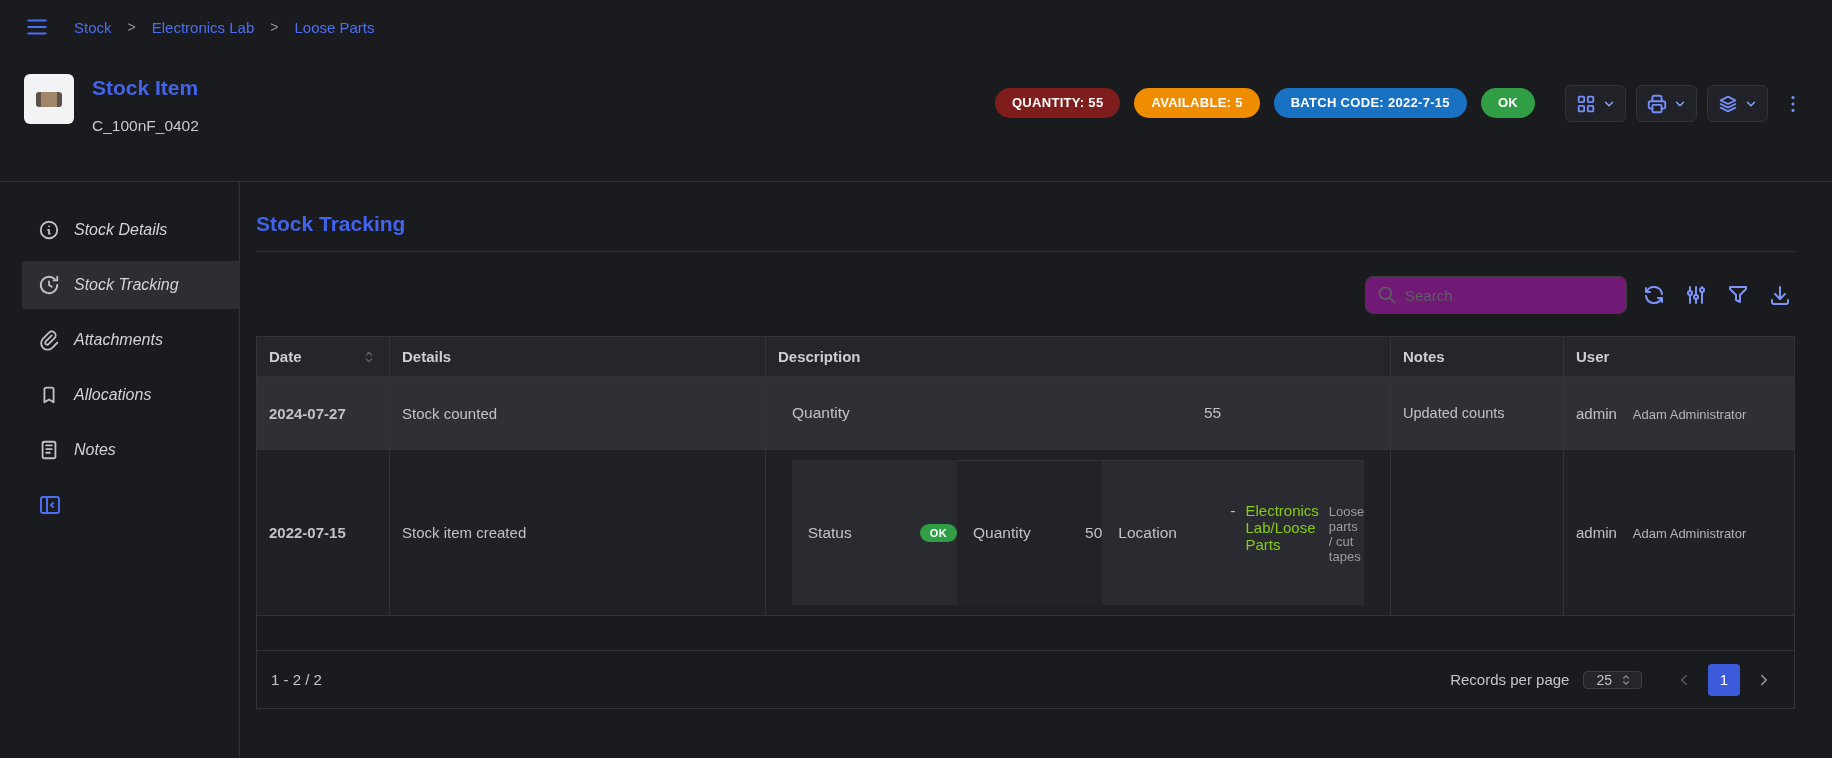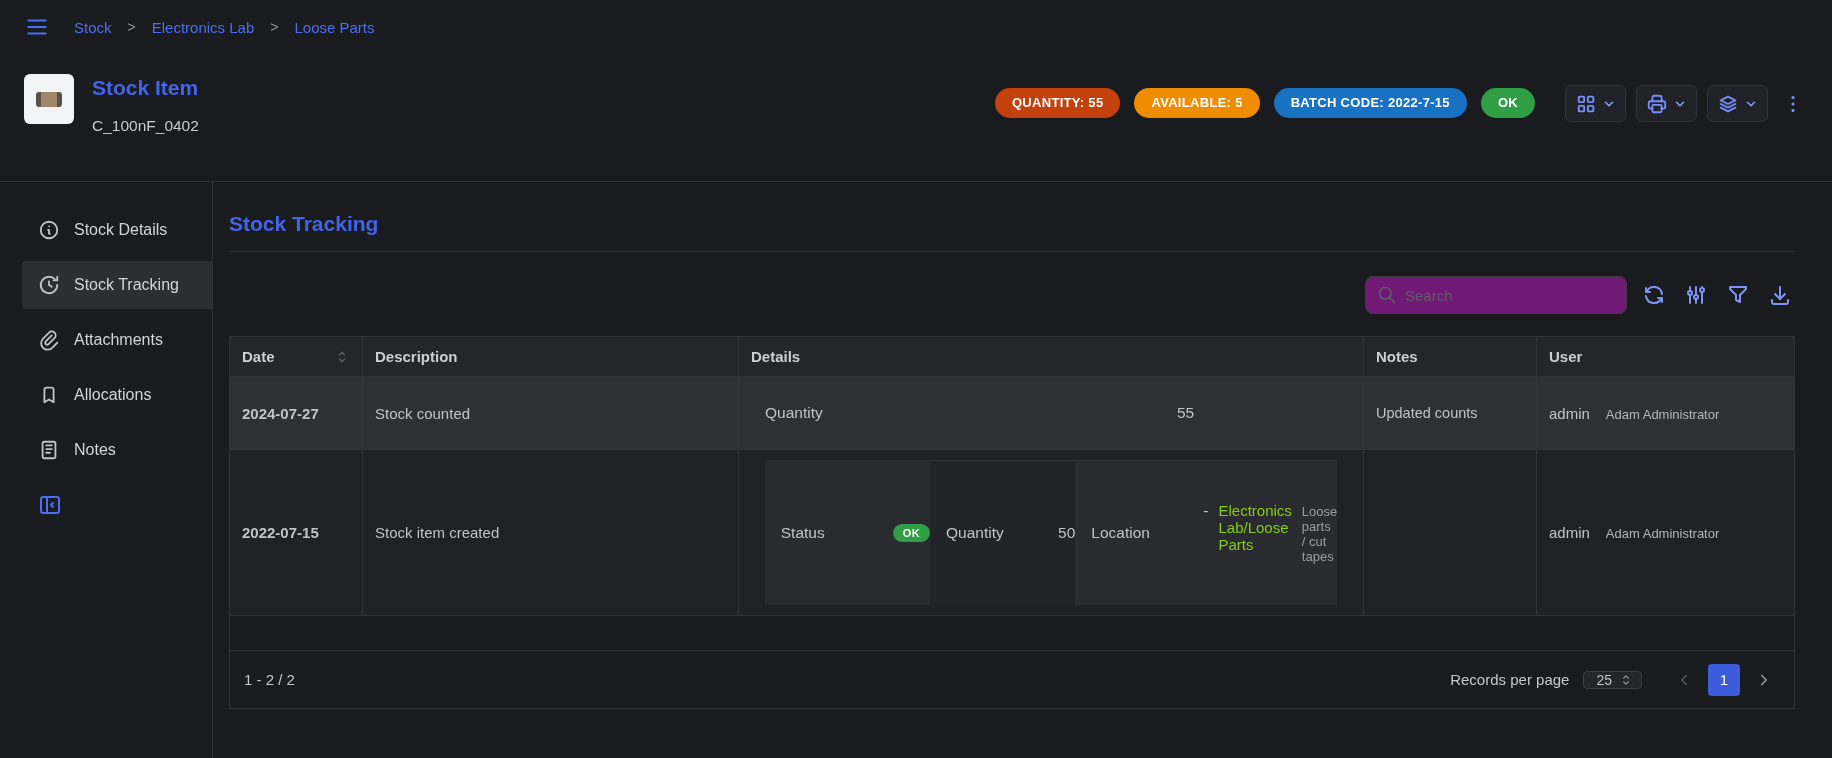--- a/index.html
+++ b/index.html
@@ -145,7 +145,7 @@
       <div class="subtitle">C_100nF_0402</div>
     </div>
     <div class="badges">
-      <span class="badge" style="background: #c2410c;">QUANTITY: 55</span>
+      <span class="badge" style="background: #7f1d1d;">QUANTITY: 55</span>
       <span class="badge" style="background: rgb(240, 140, 0);">AVAILABLE: 5</span>
       <span class="badge" style="background: rgb(25, 113, 194);">BATCH CODE: 2022-7-15</span>
       <span class="badge" style="background: rgb(47, 158, 68);">OK</span>

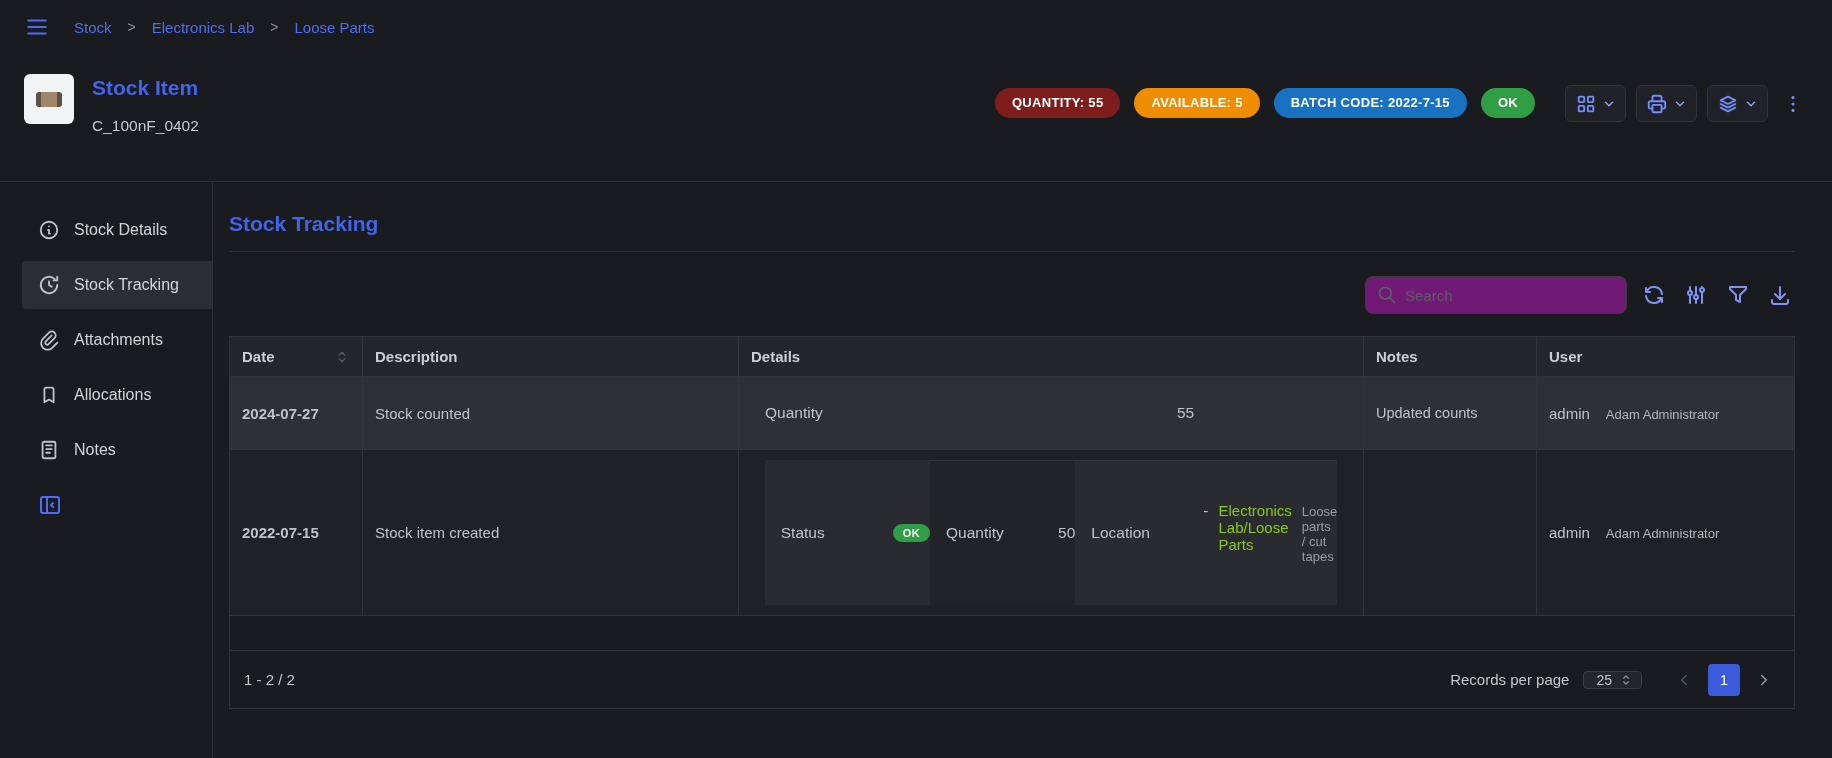--- a/index.html
+++ b/index.html
@@ -42,7 +42,7 @@
 
   
   .bodyrow { display:flex; height:576px; }
-  .sidebar { width:213px; border-right:1px solid #2f3136; padding-top:24px; flex-shrink:0; }
+  .sidebar { width:240px; border-right:1px solid #2f3136; padding-top:24px; flex-shrink:0;font-style:italic; }
   .side-item { display:flex; align-items:center; gap:14px; height:48px; margin:0 0 7px 22px;
                padding-left:16px; font-size:16px; color:#d3d4d7; cursor:pointer;
                border-radius:4px 0 0 4px; }

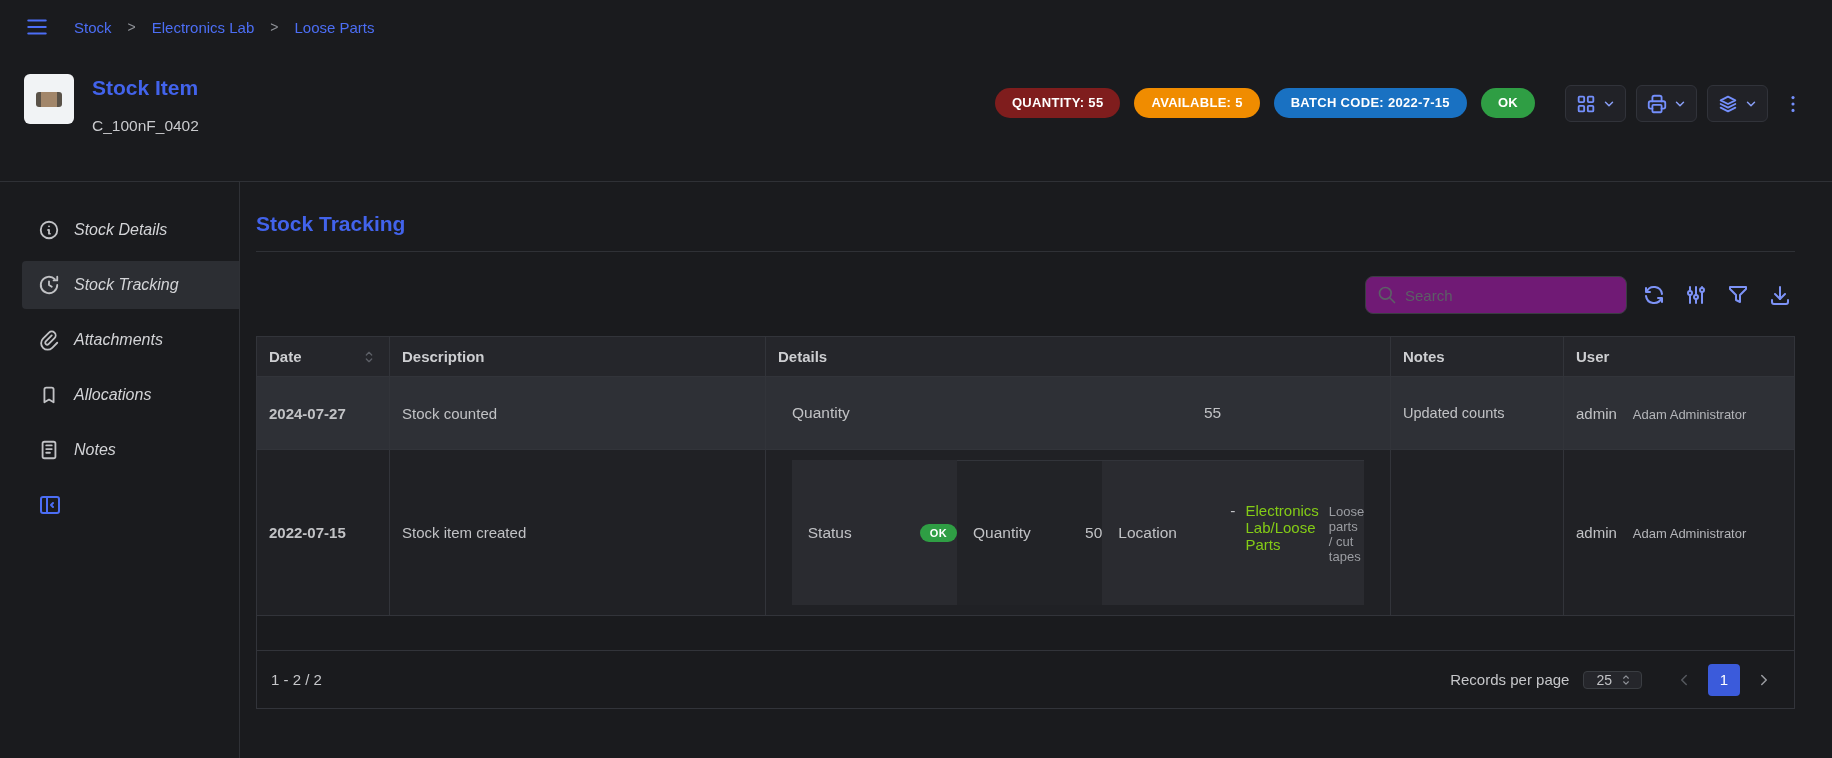--- a/index.html
+++ b/index.html
@@ -290,8 +290,8 @@
                 <path d="M8 15l4 4 4-4"></path>
               </svg>
           </div>
+          <div class="cell">Details</div>
           <div class="cell">Description</div>
-          <div class="cell">Details</div>
           <div class="cell">Notes</div>
           <div class="cell">User</div>
         </div>

